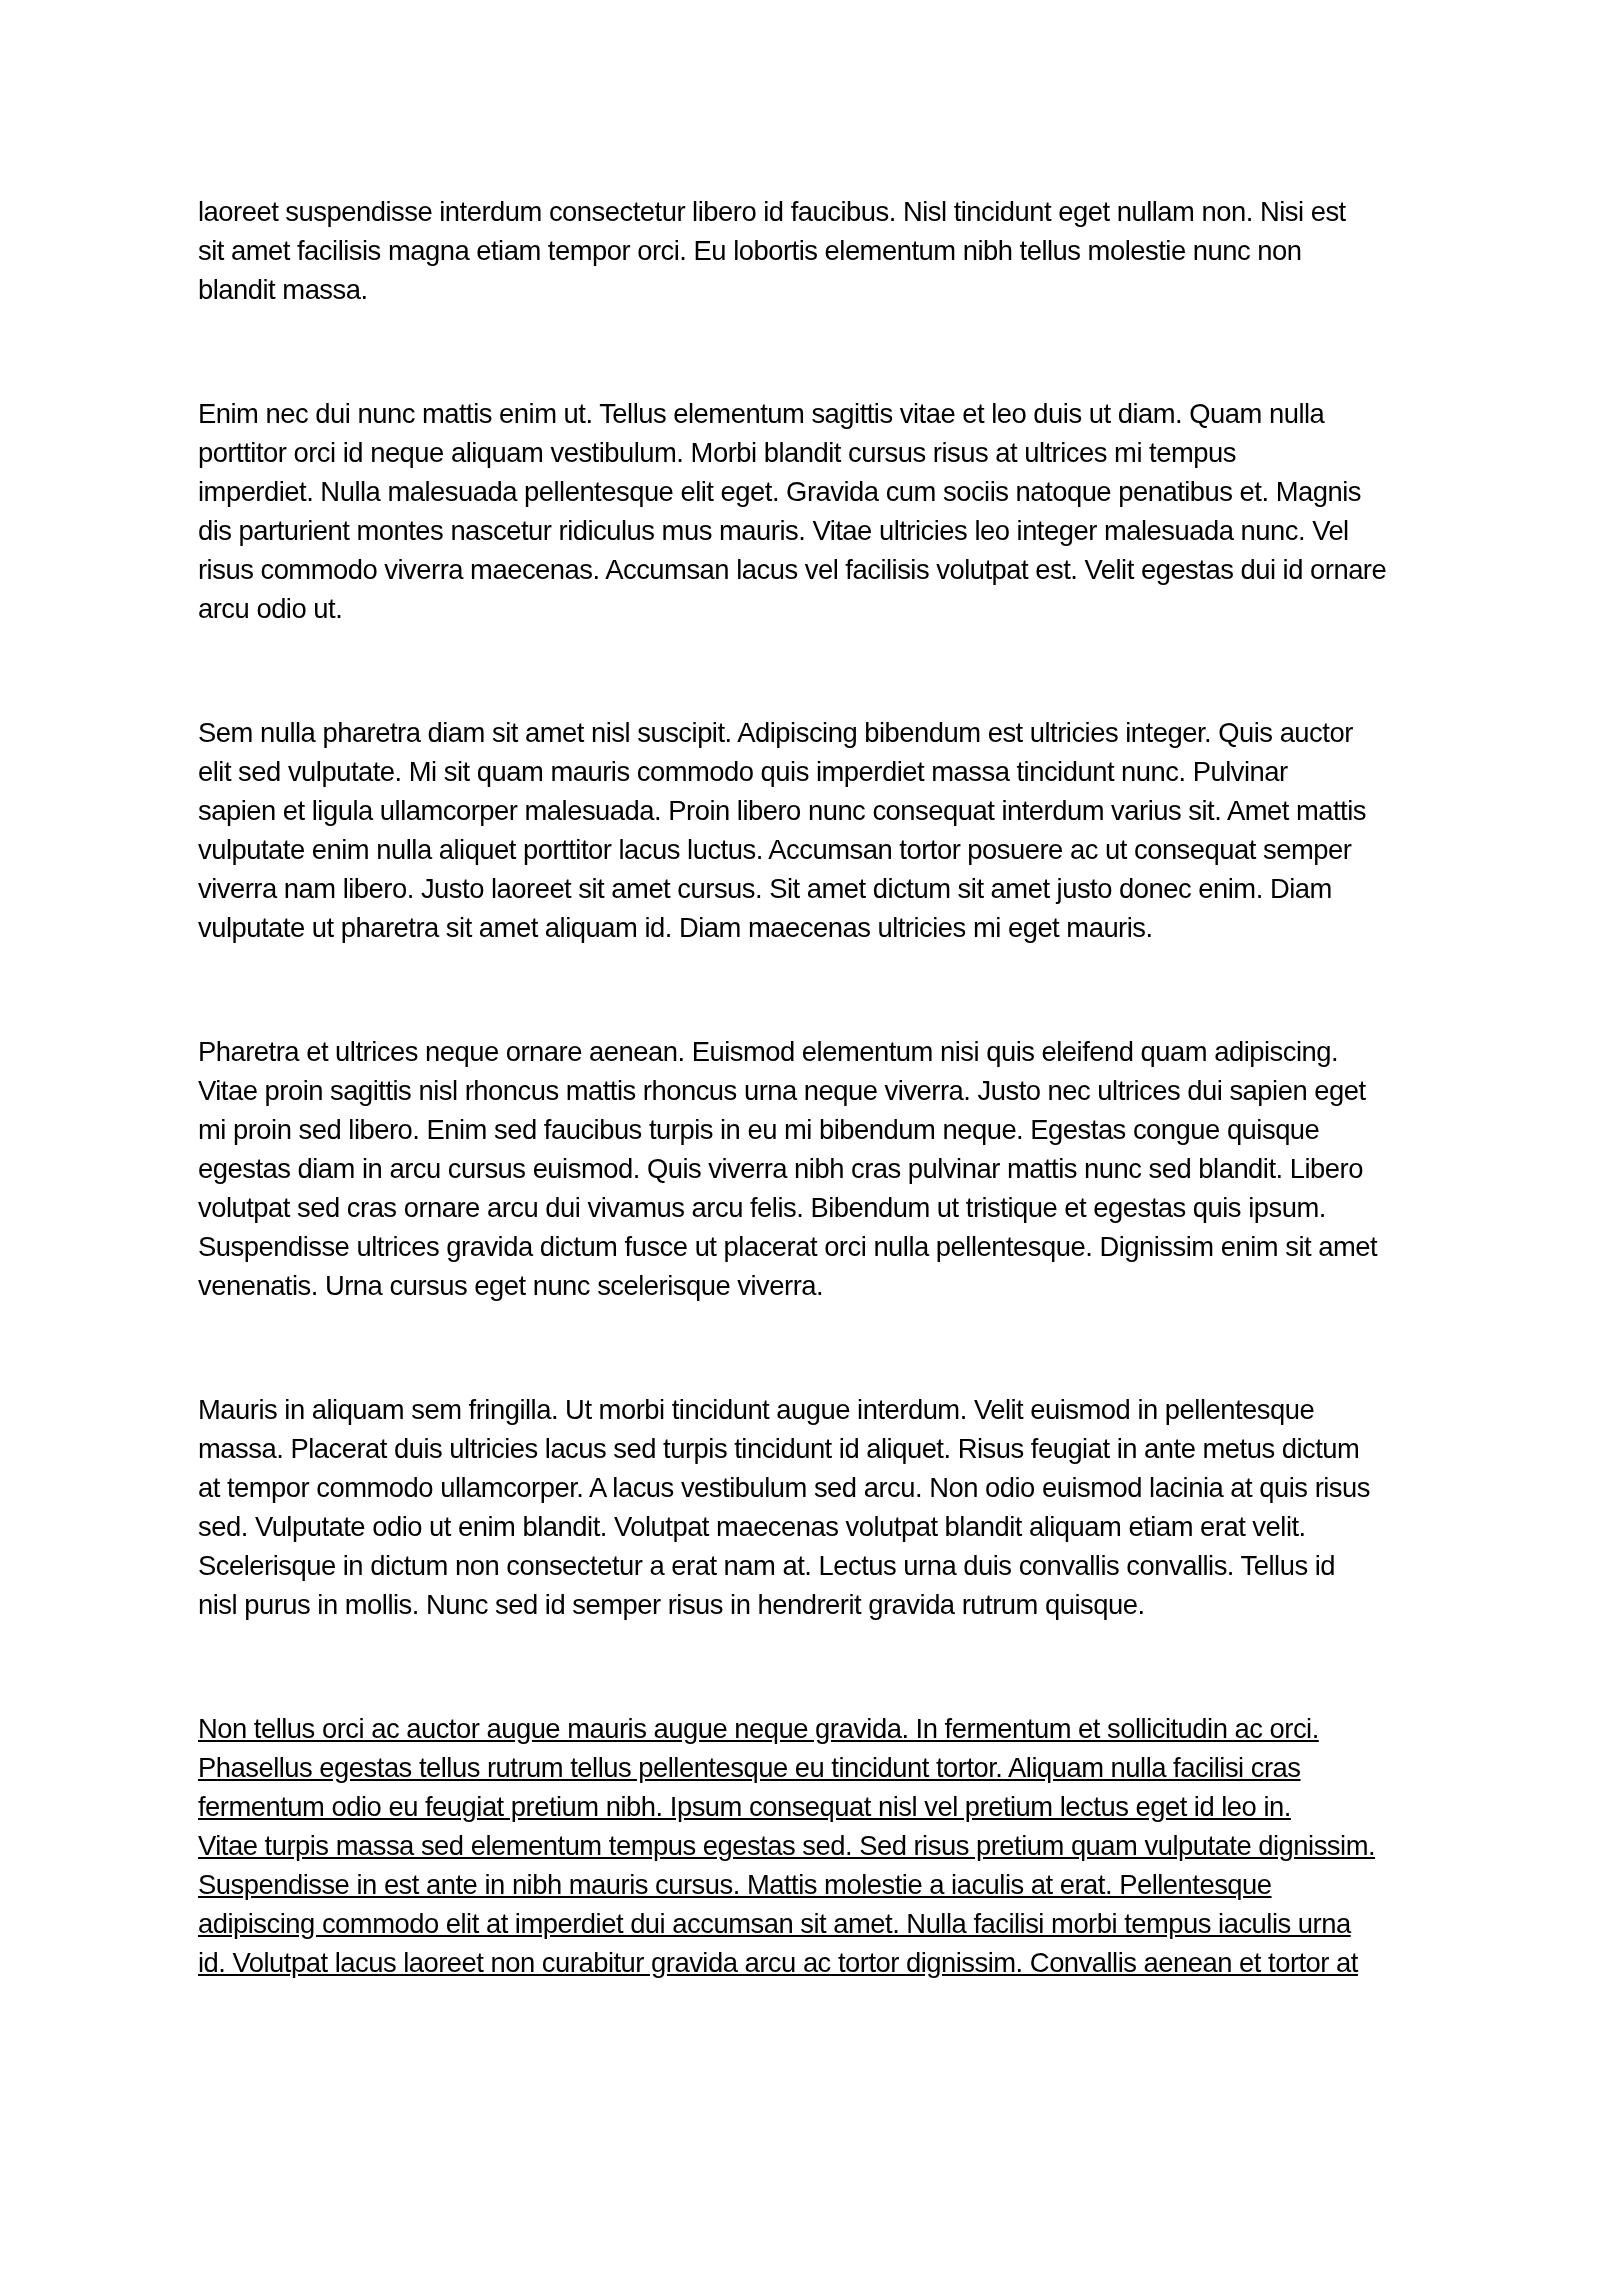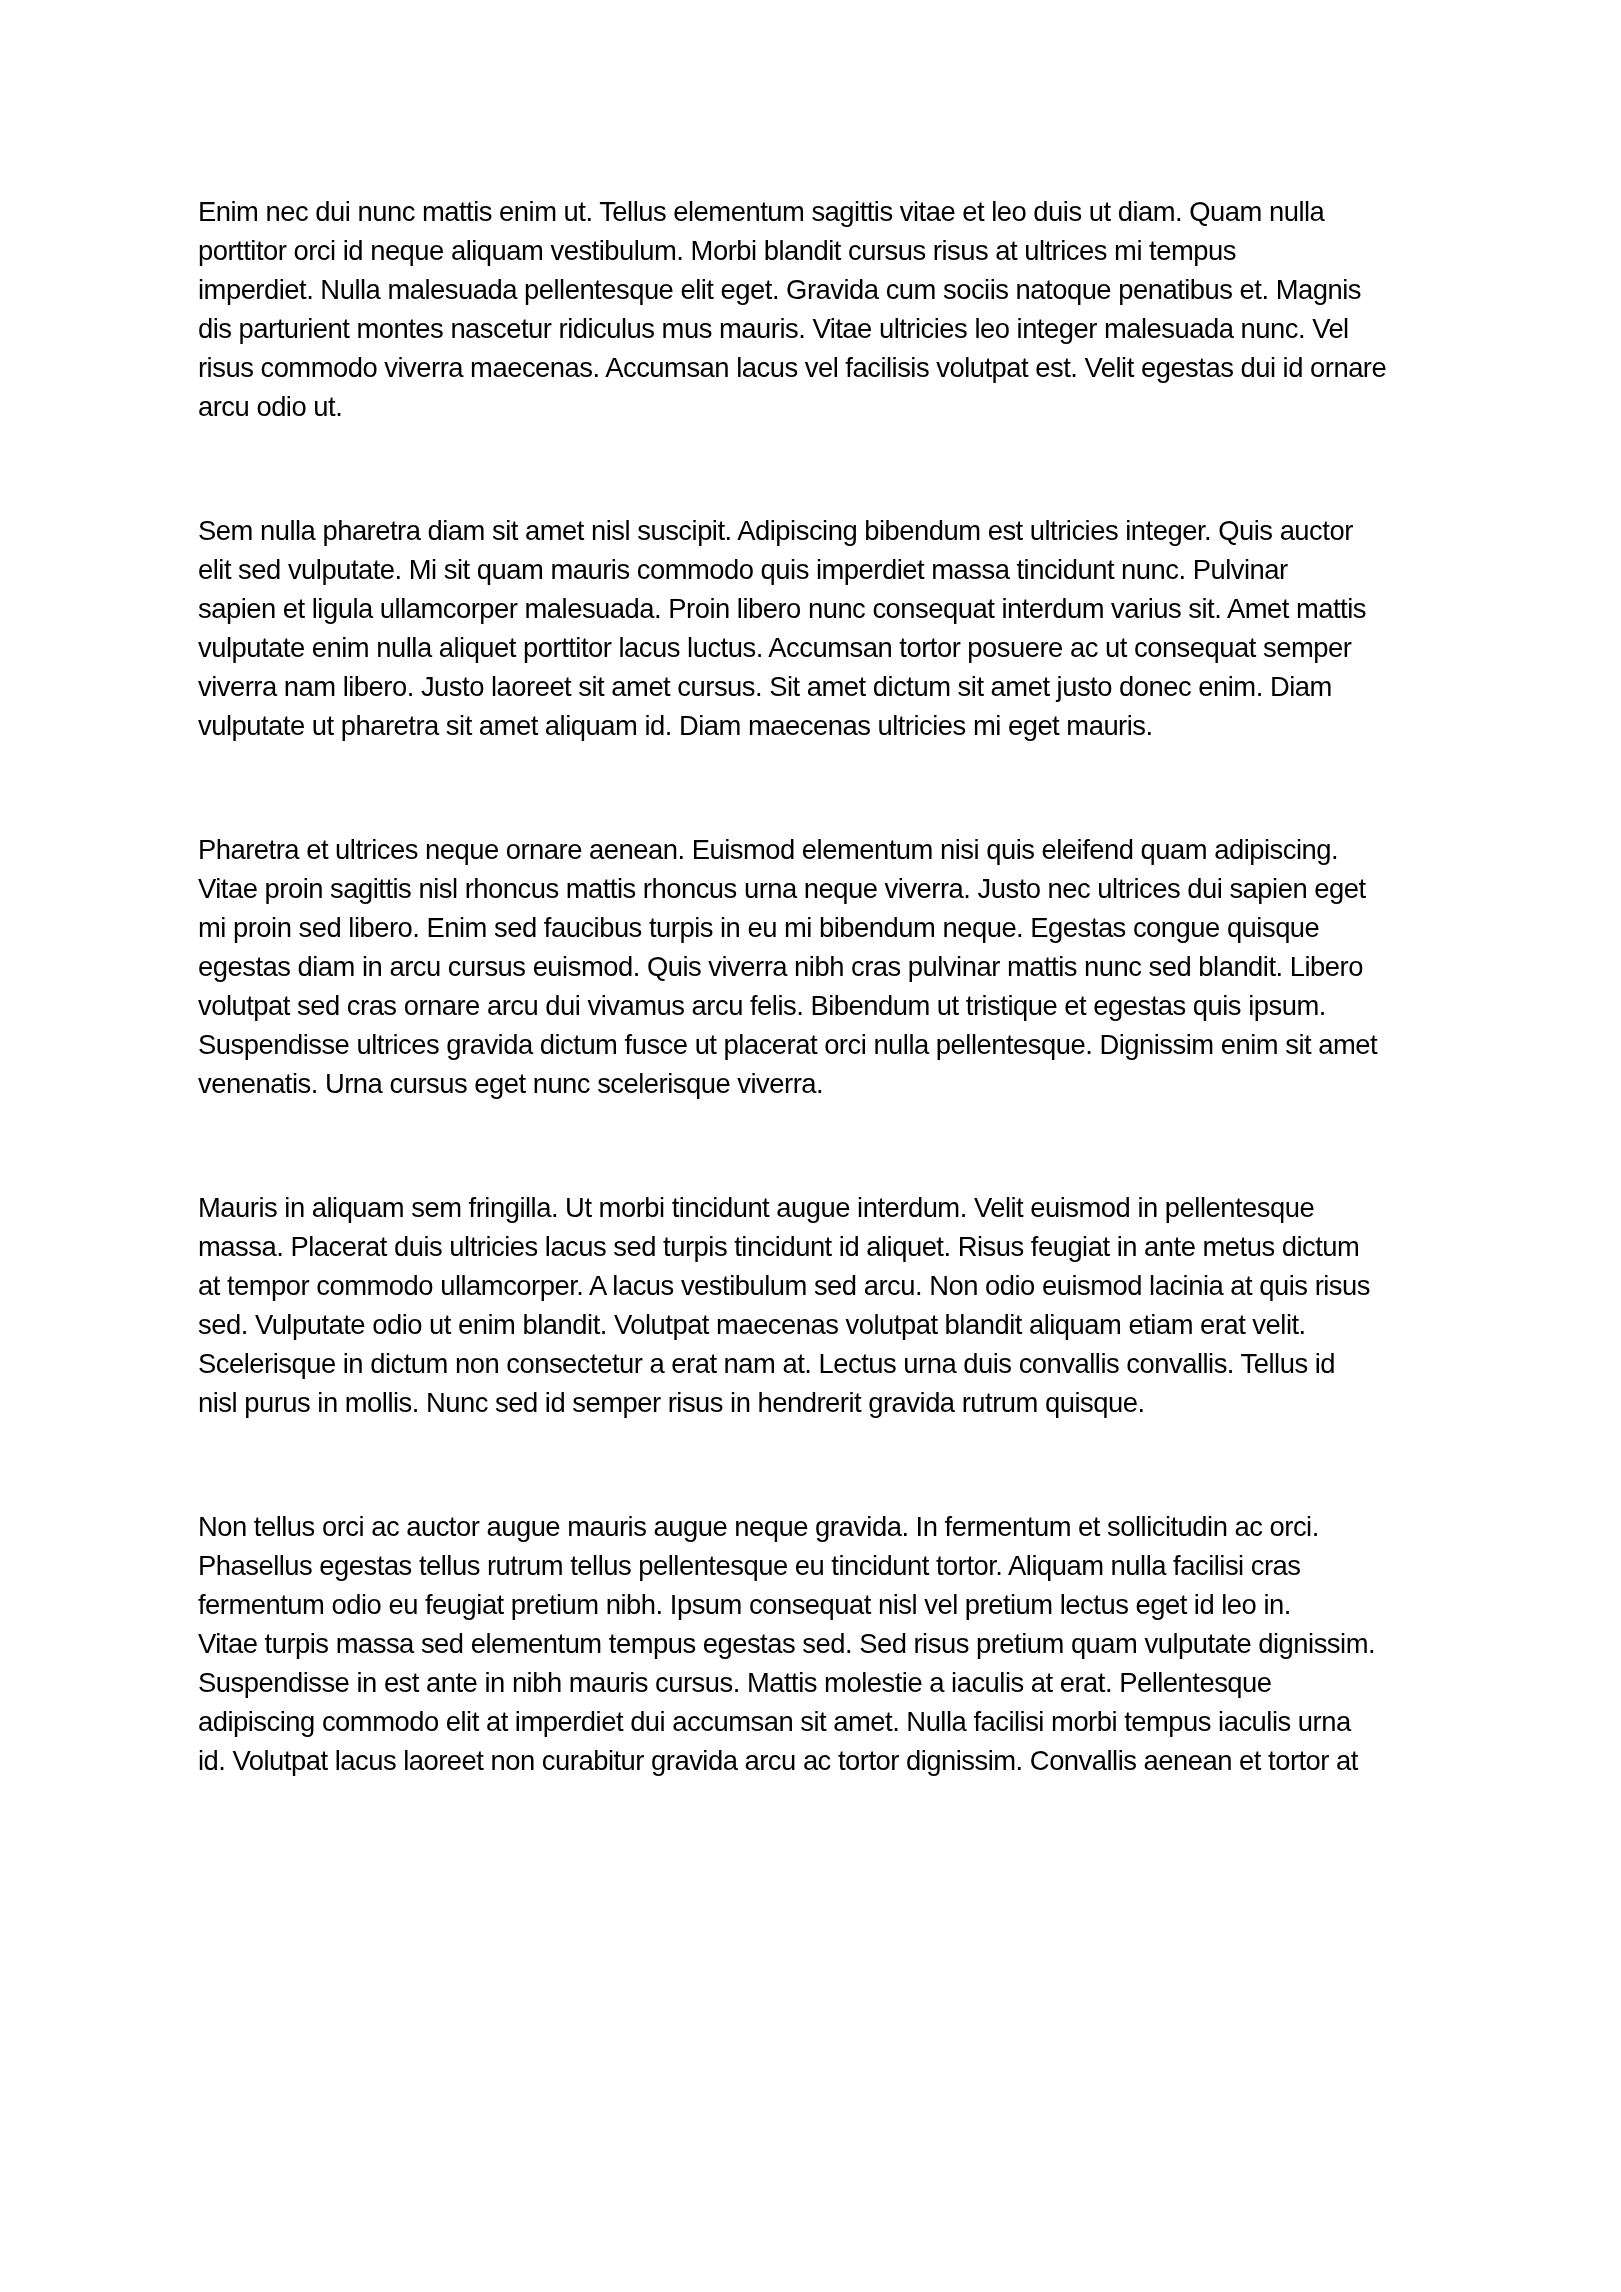--- a/index.html
+++ b/index.html
@@ -43,6 +43,11 @@
 <div class="page">
   <div class="content">
 
+    <p class="paragraph">
+      <span class="line">laoreet suspendisse interdum consectetur libero id faucibus. Nisl tincidunt eget nullam non. Nisi est</span>
+      <span class="line">sit amet facilisis magna etiam tempor orci. Eu lobortis elementum nibh tellus molestie nunc non</span>
+      <span class="line">blandit massa.</span>
+    </p>
 
     <p class="paragraph">
       <span class="line">Enim nec dui nunc mattis enim ut. Tellus elementum sagittis vitae et leo duis ut diam. Quam nulla</span>

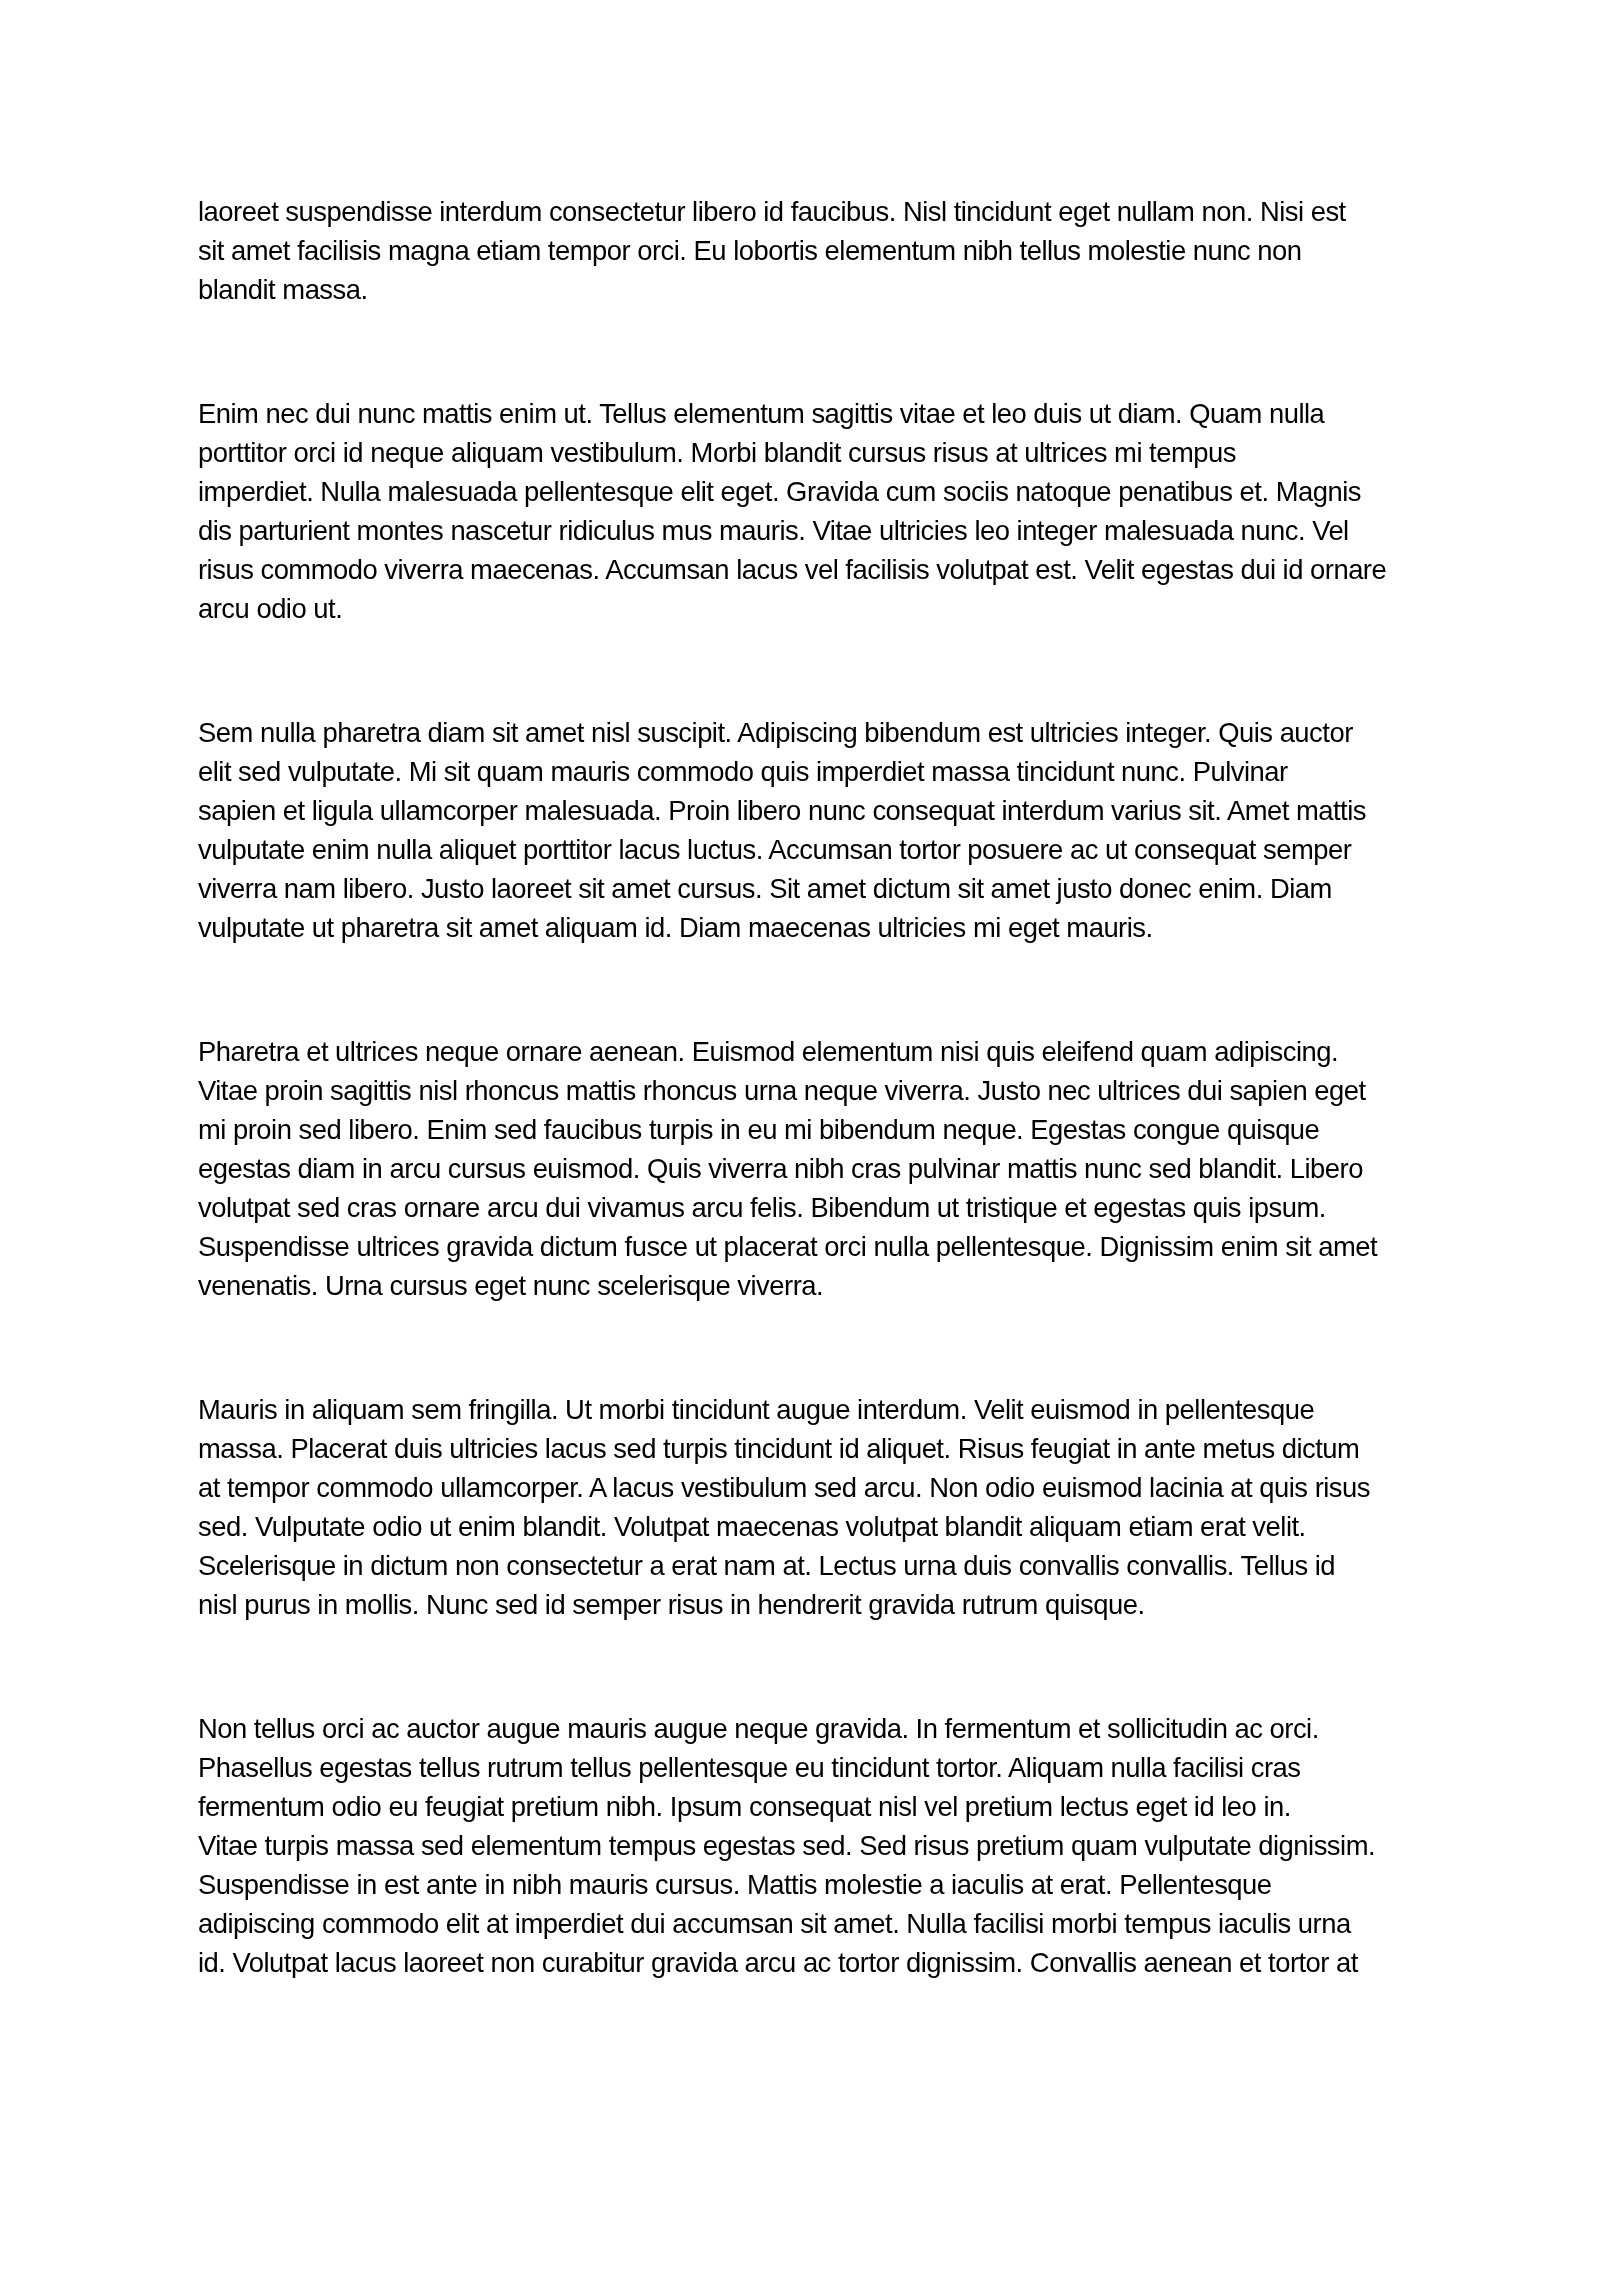--- a/index.html
+++ b/index.html
@@ -31,6 +31,7 @@
   }
   .paragraph:last-child {
     margin-bottom: 16px;
+    text-decoration: underline;
   }
   .line {
     display: block;

